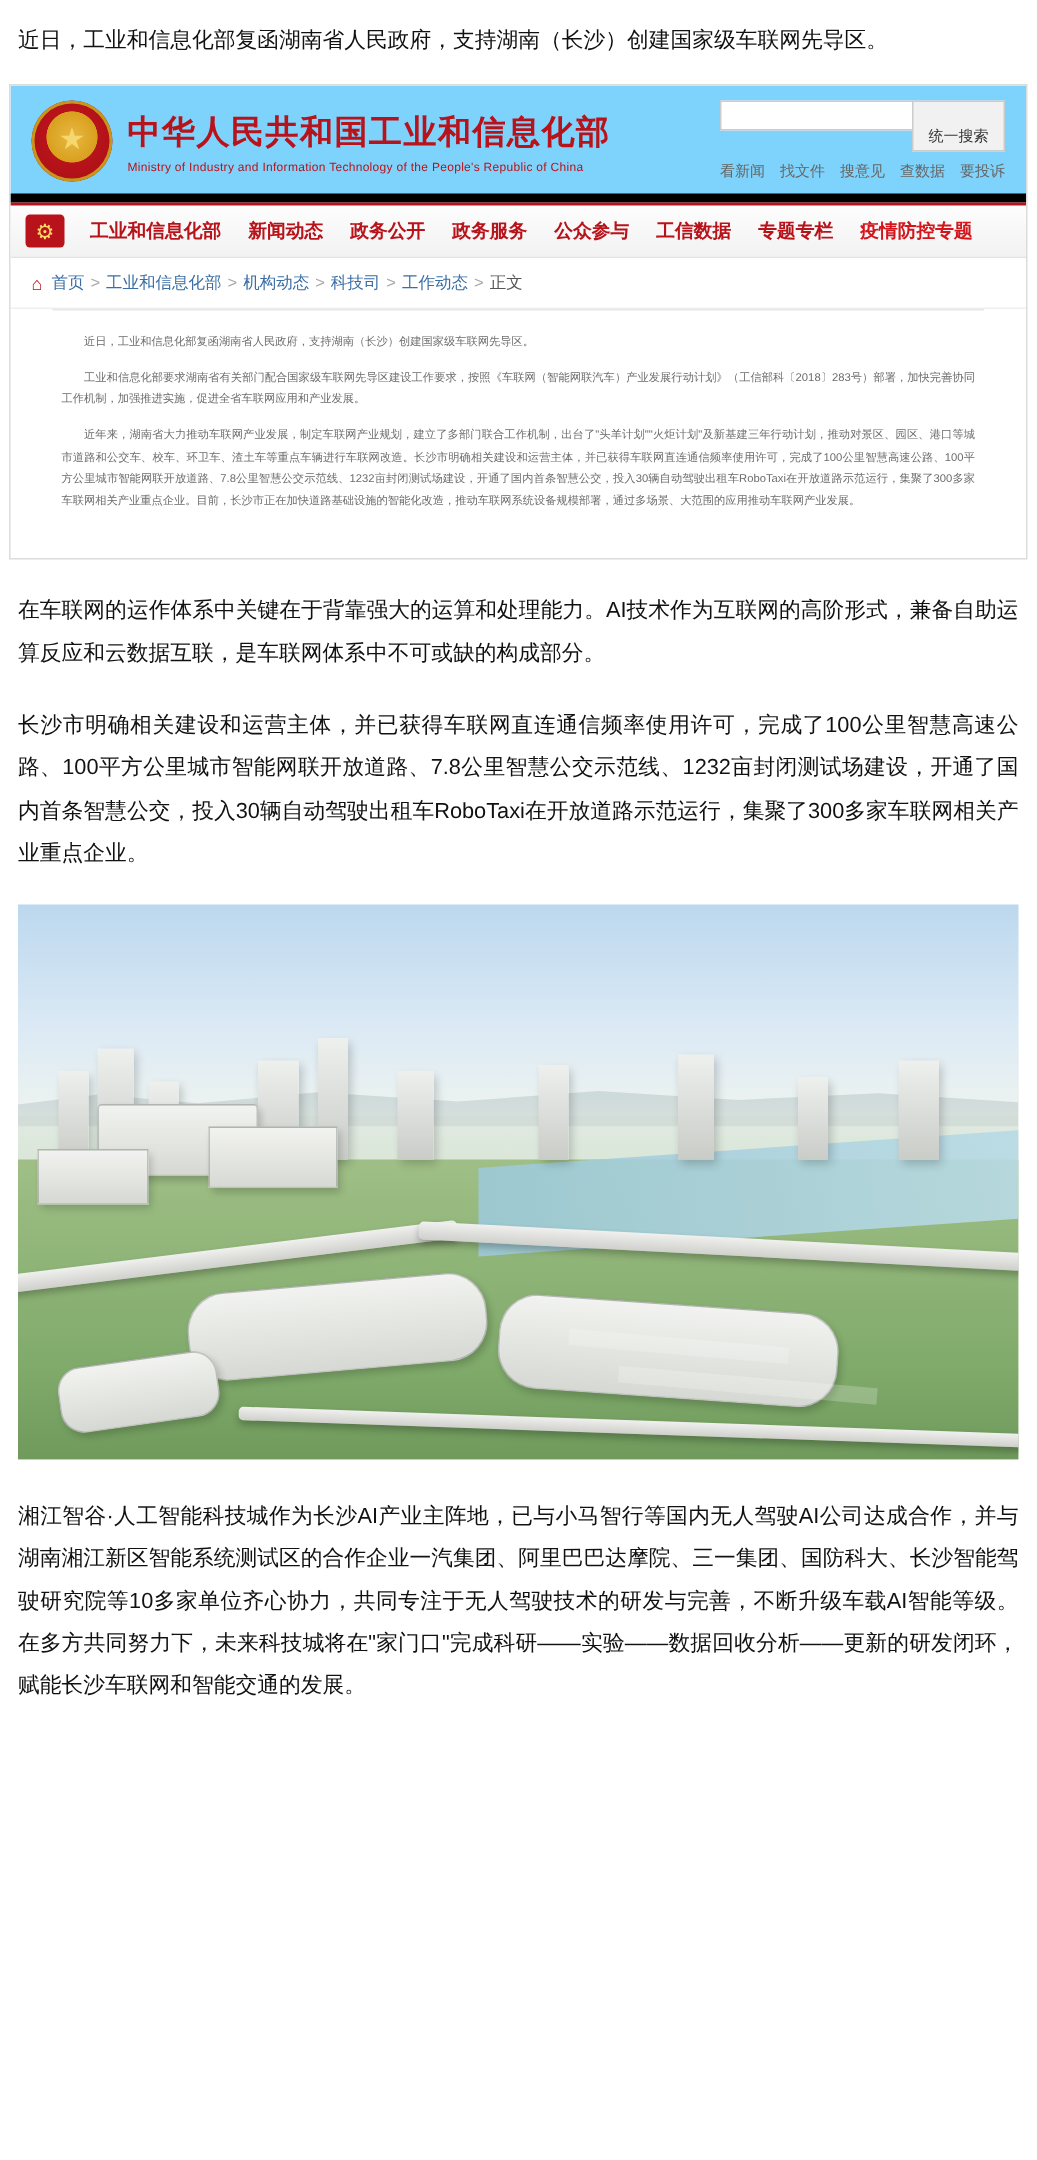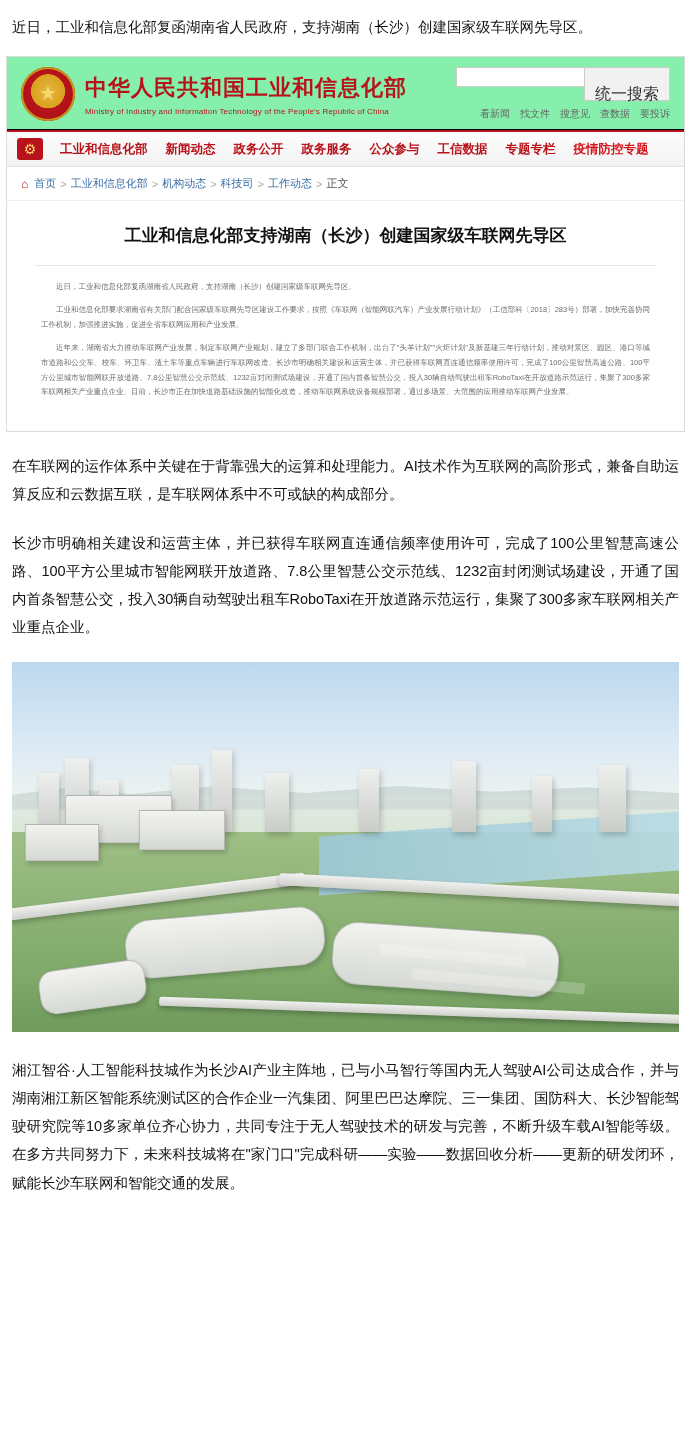--- a/index.html
+++ b/index.html
@@ -33,8 +33,8 @@
     display: flex;
     align-items: center;
     padding: 10px 14px 8px 14px;
-    background: #86efac;
-    border-bottom: 1px solid #000000;
+    background: #7dd3fc;
+    border-bottom: 6px solid #000000;
   }
   .emblem {
     width: 54px; height: 54px;

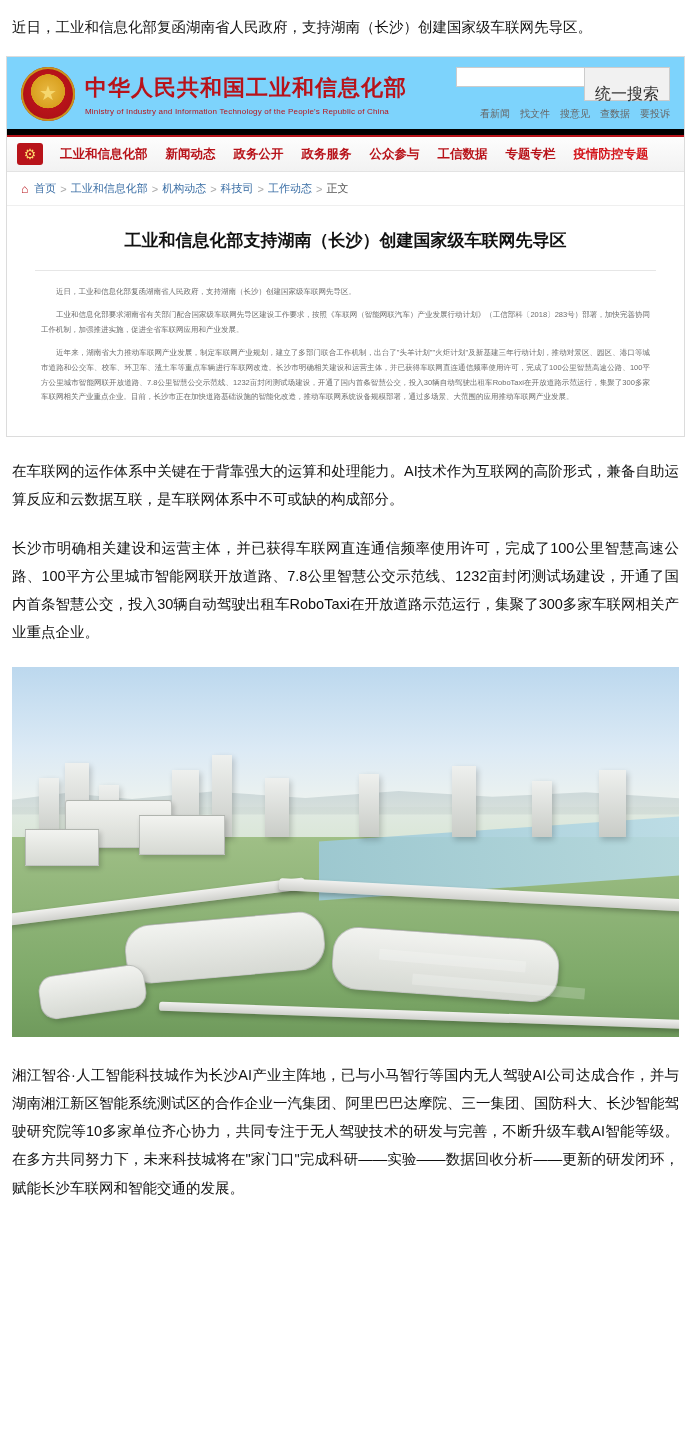--- a/index.html
+++ b/index.html
@@ -83,7 +83,7 @@
     height: 20px; padding: 16px 10px;
     background: #f1f1f1;
     border: 1px solid #ccc;
-    font-size: 16px; color: #333;
+    font-size: 10px; color: #333;
     cursor: pointer;
     white-space: nowrap;
   }

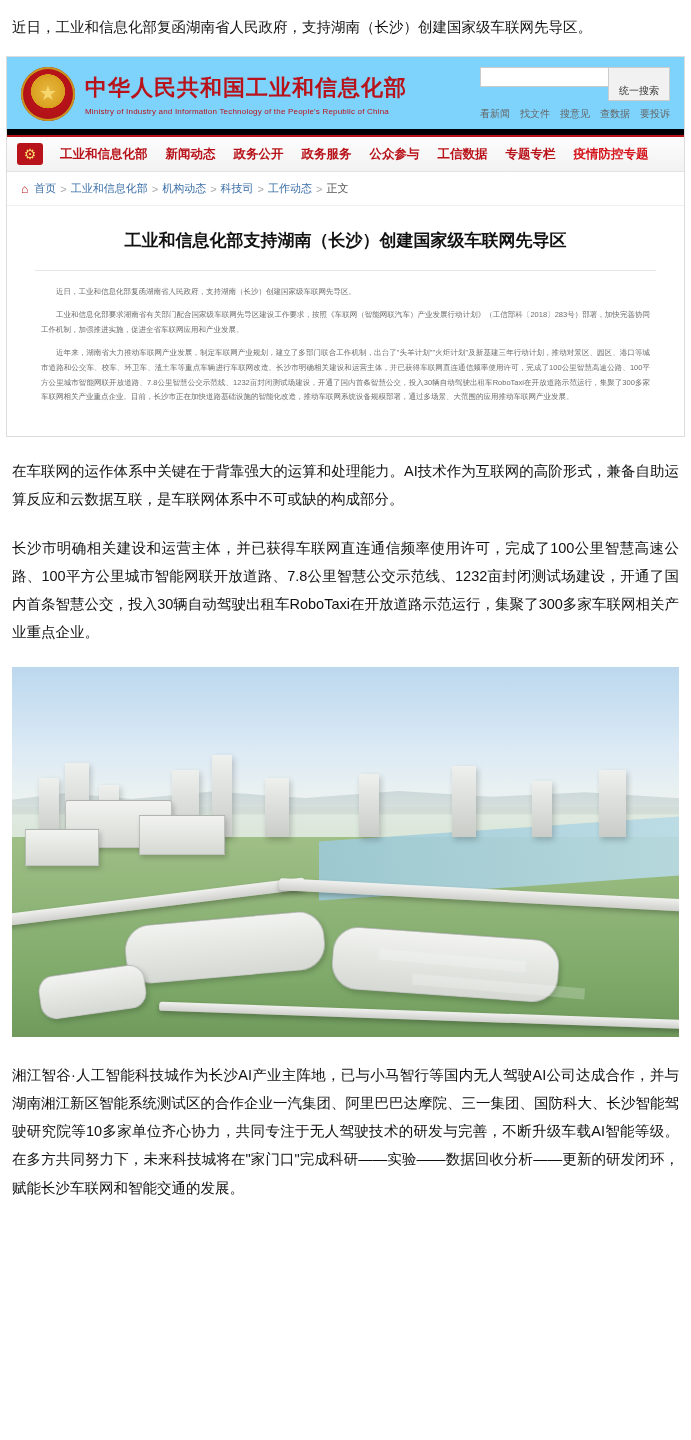--- a/index.html
+++ b/index.html
@@ -318,7 +318,6 @@
       <span>正文</span>
     </div>
 
-    <div class="art-title">工业和信息化部支持湖南（长沙）创建国家级车联网先导区</div>
 
 
     <div class="art-rule"></div>

